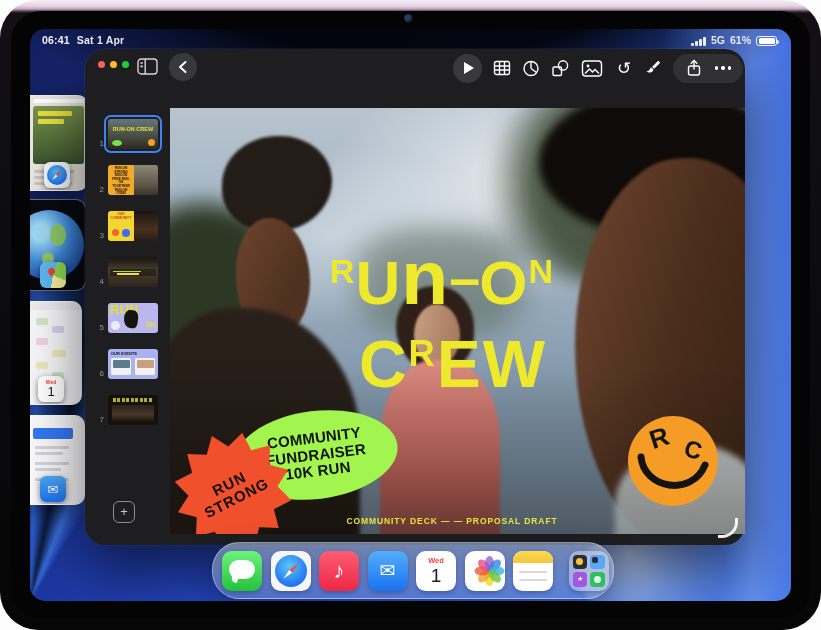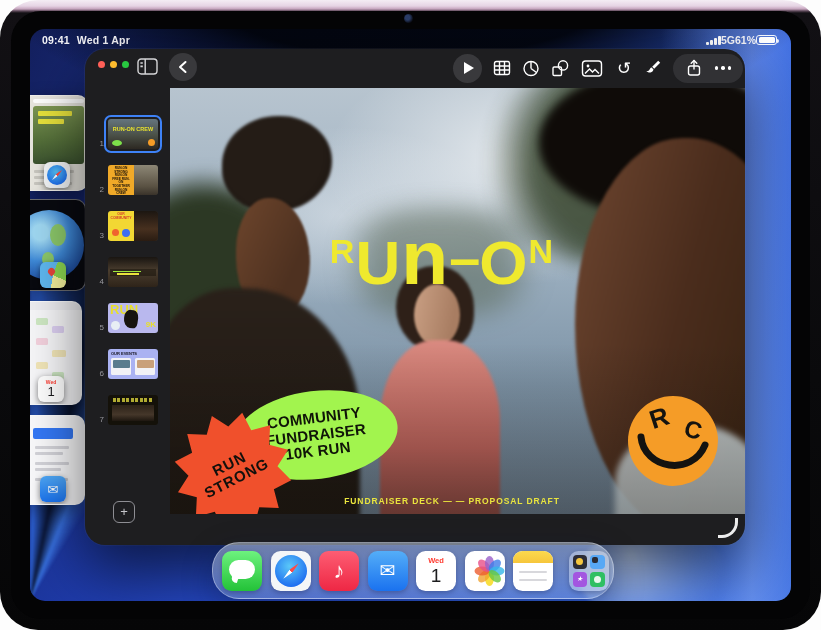--- a/index.html
+++ b/index.html
@@ -217,7 +217,7 @@
       <div class="wp-blob"></div>
 
       <div class="status-l">
-        <span>09:41</span>
+        <span>06:41</span>
         <span>Wed 1 Apr</span>
       </div>
       <div class="status-r">

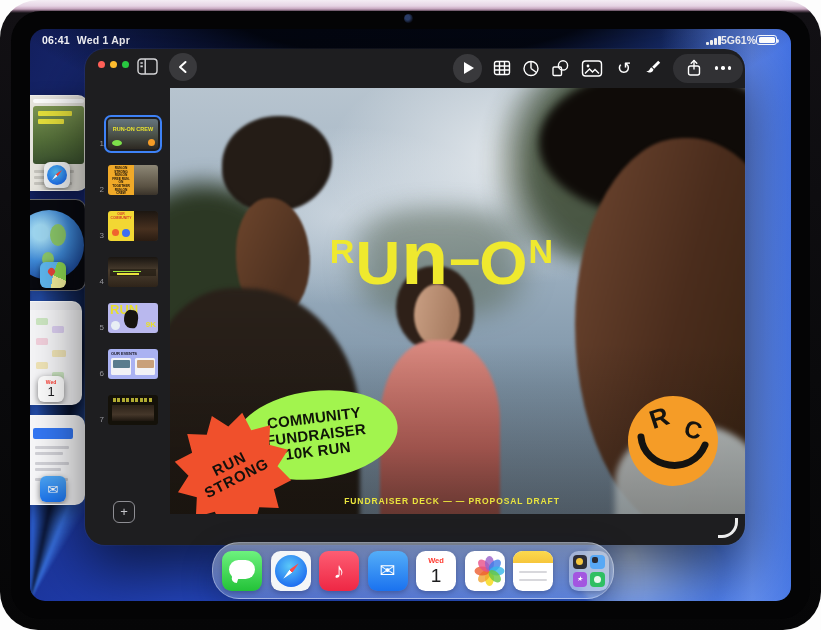--- a/index.html
+++ b/index.html
@@ -218,7 +218,7 @@
 
       <div class="status-l">
         <span>06:41</span>
-        <span>Wed 1 Apr</span>
+        <span>Sat 1 Apr</span>
       </div>
       <div class="status-r">
         <span class="sig">

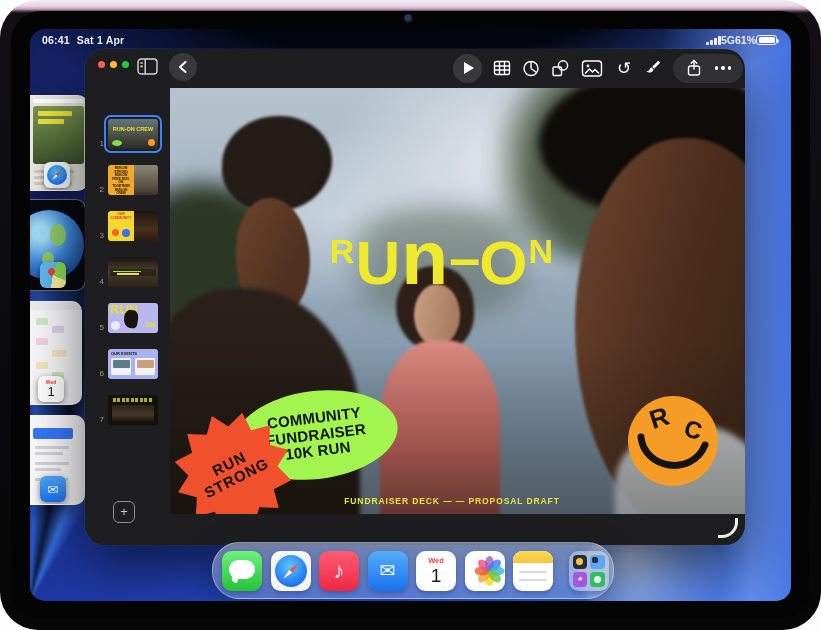--- a/index.html
+++ b/index.html
@@ -27,7 +27,7 @@
     filter:blur(2px);}
   
   .status-l{position:absolute;left:12px;top:5px;color:#f4f4f8;font-size:10.5px;font-weight:700;display:flex;gap:7px;letter-spacing:.2px;}
-  .status-r{position:absolute;right:14px;top:5px;display:flex;align-items:center;color:#f4f4f8;font-size:10.5px;font-weight:700;}
+  .status-r{position:absolute;right:14px;top:5px;display:flex;align-items:flex-end;gap:5px;color:#f4f4f8;font-size:10.5px;font-weight:700;}
   .sig{display:flex;align-items:flex-end;gap:1.5px;height:10px;}
   .sig i{display:block;width:2.5px;background:#fff;border-radius:1px;}
   .batt{position:relative;width:21px;height:10.5px;border:1px solid rgba(255,255,255,.95);border-radius:3px;}

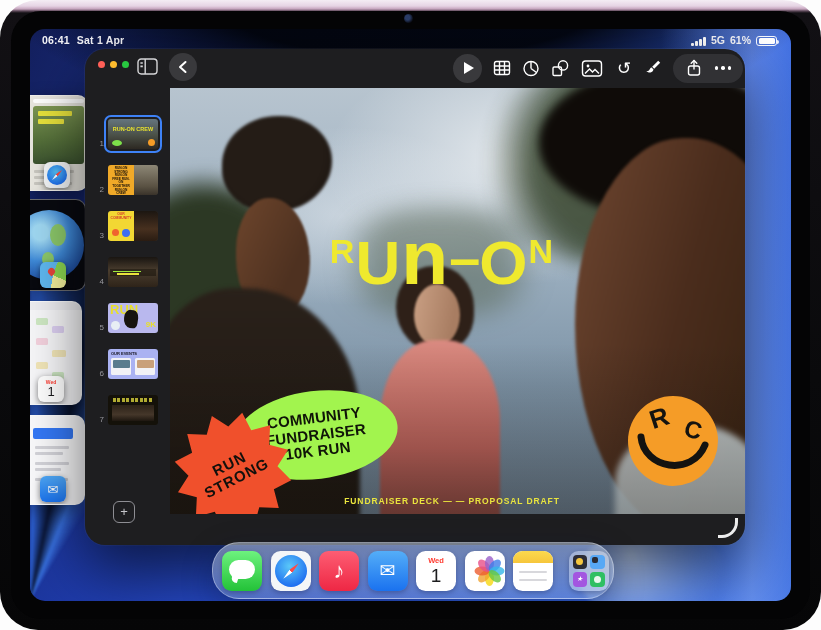--- a/index.html
+++ b/index.html
@@ -122,7 +122,7 @@
   .t7 .q{position:absolute;left:5px;top:3px;right:5px;height:4px;background:repeating-linear-gradient(90deg,#d8d23c 0 3px,transparent 3px 4.5px);opacity:.8;}
   .t7 .ph{position:absolute;left:4px;top:10px;right:4px;bottom:4px;background:linear-gradient(180deg,#2c2218 0,#45372a 60%,#1e1710);}
   
-  .slide{position:absolute;left:85px;top:39px;width:575px;height:426px;overflow:hidden;background:#8b5cf6;}
+  .slide{position:absolute;left:85px;top:59px;width:575px;height:426px;overflow:hidden;background:#8b5cf6;}
   .sky{position:absolute;inset:0;background:
     radial-gradient(ellipse 50% 40% at 62% 18%,rgba(255,255,255,.75),transparent 70%),
     radial-gradient(ellipse 40% 30% at 30% 30%,rgba(240,244,248,.5),transparent 70%),

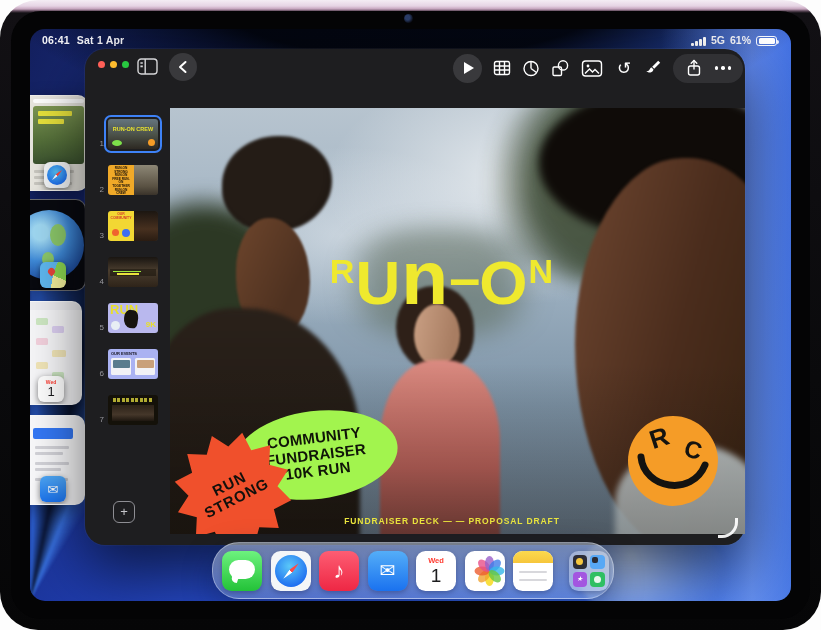--- a/index.html
+++ b/index.html
@@ -451,6 +451,7 @@
 
           <div class="slide-title">
             <div class="tl1 char-split"><span class="ch ch0">R</span><span class="ch ch1">U</span><span class="ch ch2">n</span><span class="ch ch3">–</span><span class="ch ch4">O</span><span class="ch ch5">N</span></div>
+            <div class="tl2 char-split"><span class="ch ch0">C</span><span class="ch ch1">R</span><span class="ch ch2">E</span><span class="ch ch3">W</span></div>
           </div>
 
           <div class="sticker-fund" style="background:#a2f44e">

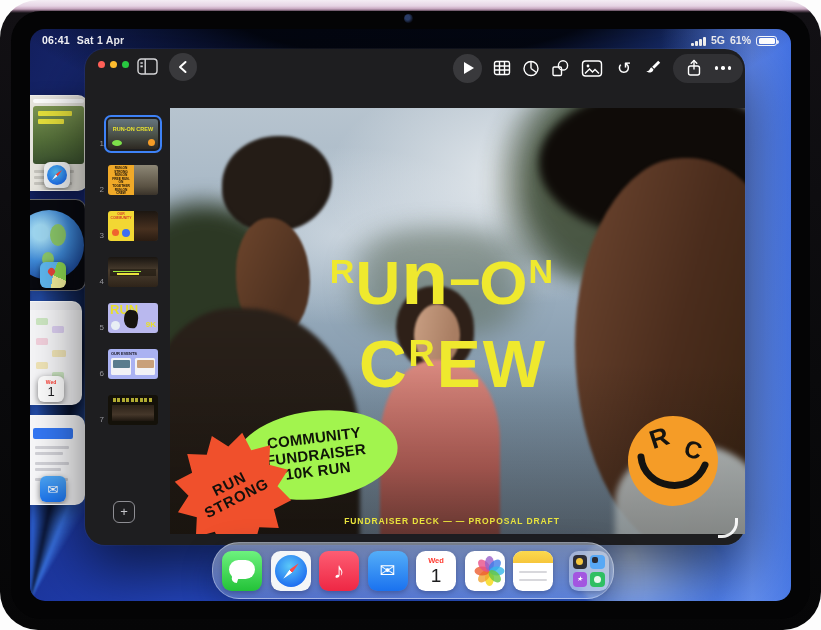--- a/index.html
+++ b/index.html
@@ -479,7 +479,7 @@
             </svg>
           </div>
 
-          <div class="slide-footer">FUNDRAISER DECK — — PROPOSAL DRAFT</div>
+          <div class="slide-footer">COMMUNITY DECK — — PROPOSAL DRAFT</div>
         </div>
 
         <div class="resize-arc"></div>

